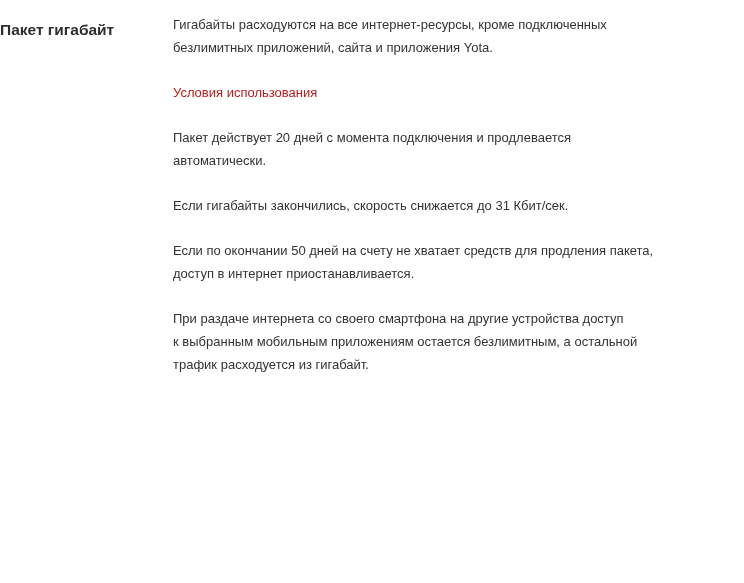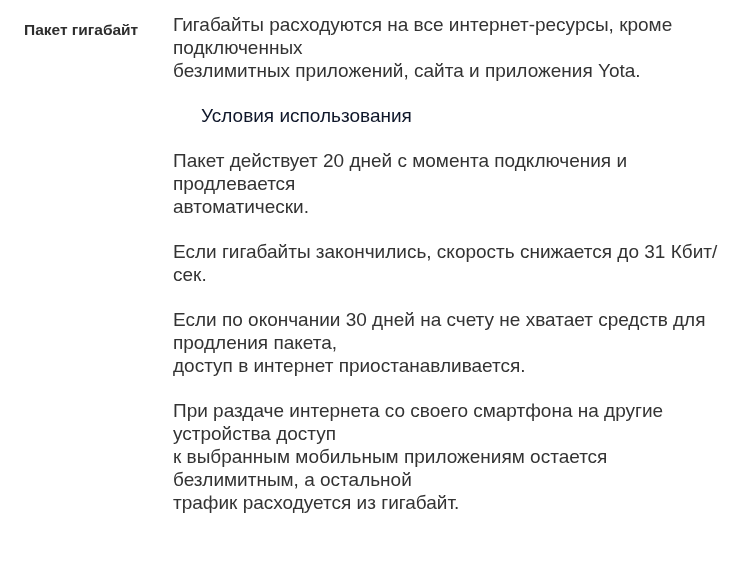--- a/index.html
+++ b/index.html
@@ -23,7 +23,7 @@
   .label-col {
     width: 173px;
     flex: 0 0 173px;
-    padding-left: 24px;
+    padding-left: 0;
     box-sizing: border-box;
   }
   .section-title {

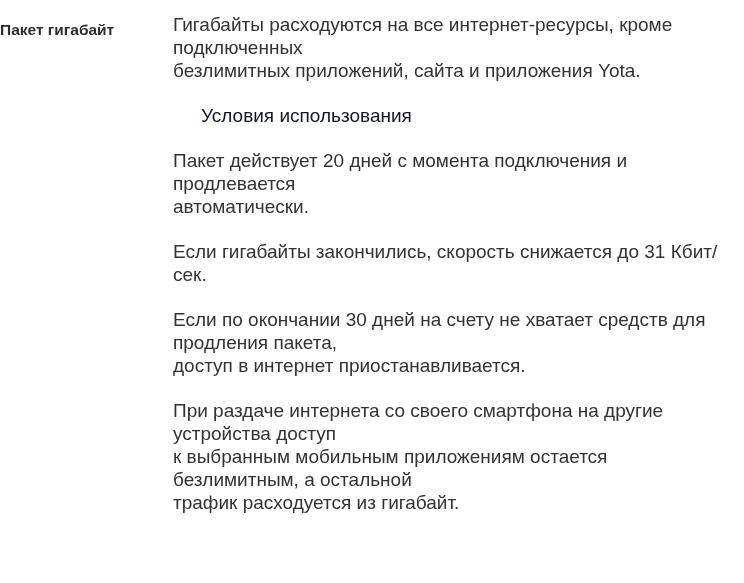--- a/index.html
+++ b/index.html
@@ -39,7 +39,7 @@
   }
   .content-col p {
     margin: 0 0 22px 0;
-    font-size: 19px;
+    font-size: 13px;
     line-height: 23px;
     color: #333333;
     white-space: pre-line;

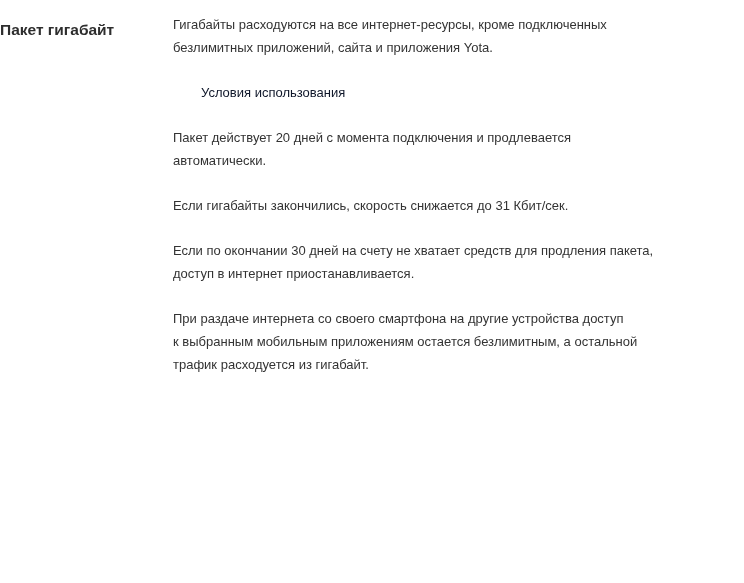--- a/index.html
+++ b/index.html
@@ -45,8 +45,7 @@
     white-space: pre-line;
   }
   .content-col p.muted {
-    color: #0f172a;
-    margin-left: 28px;
+    color: #b91c1c;
   }
 </style>
 </head>

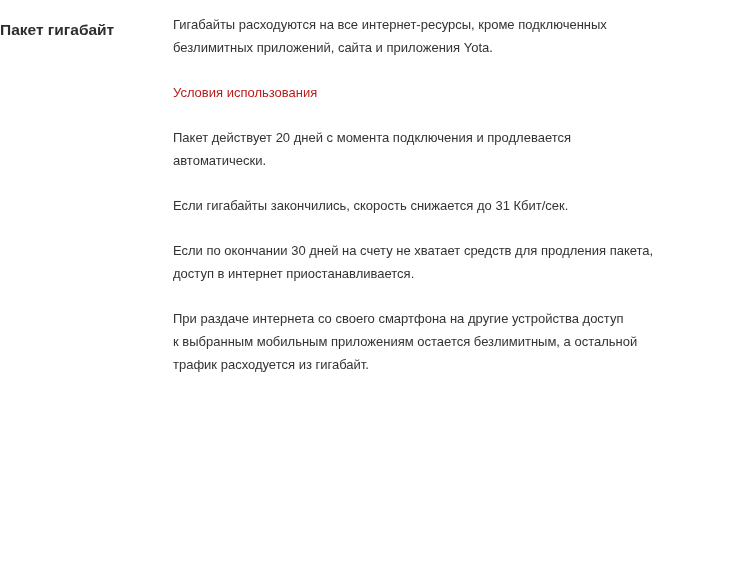--- a/index.html
+++ b/index.html
@@ -62,7 +62,7 @@
     <p>Пакет действует 20 дней с момента подключения и продлевается
 автоматически.</p>
     <p>Если гигабайты закончились, скорость снижается до 31 Кбит/сек.</p>
-    <p>Если по окончании 30 дней на счету не хватает средств для продления пакета,
+    <p>Если по окончании 50 дней на счету не хватает средств для продления пакета,
 доступ в интернет приостанавливается.</p>
     <p>При раздаче интернета со своего смартфона на другие устройства доступ
 к выбранным мобильным приложениям остается безлимитным, а остальной

